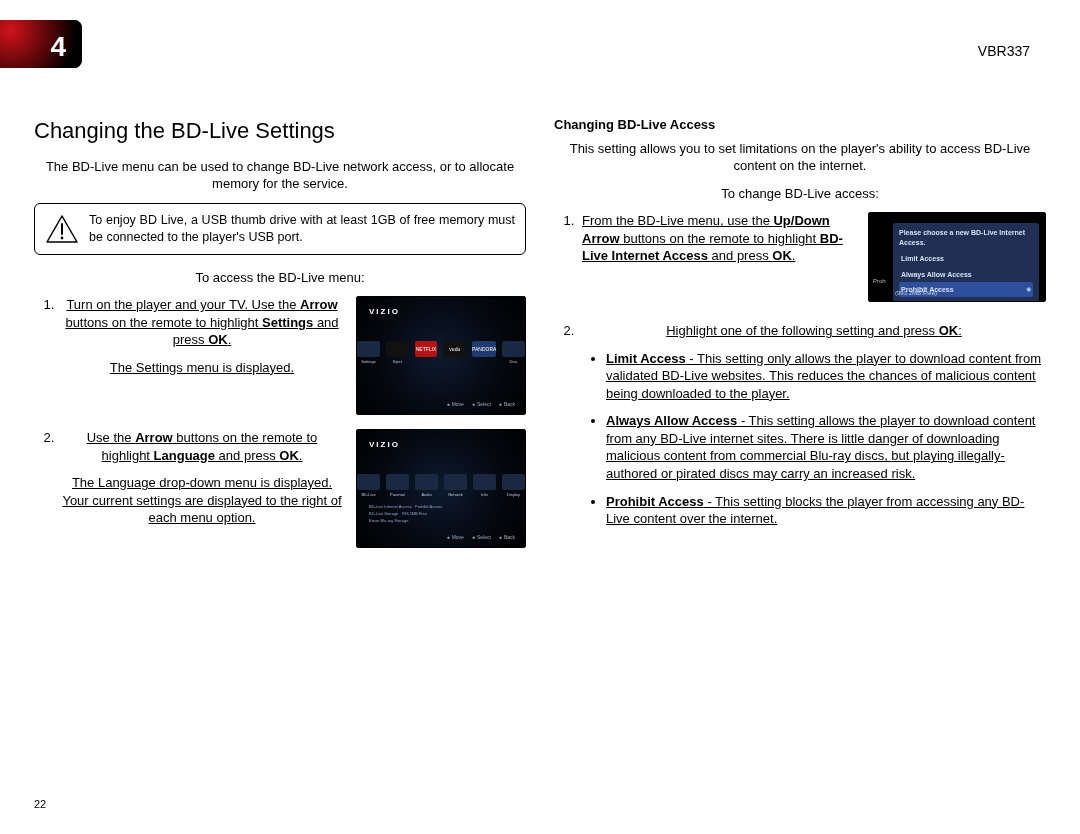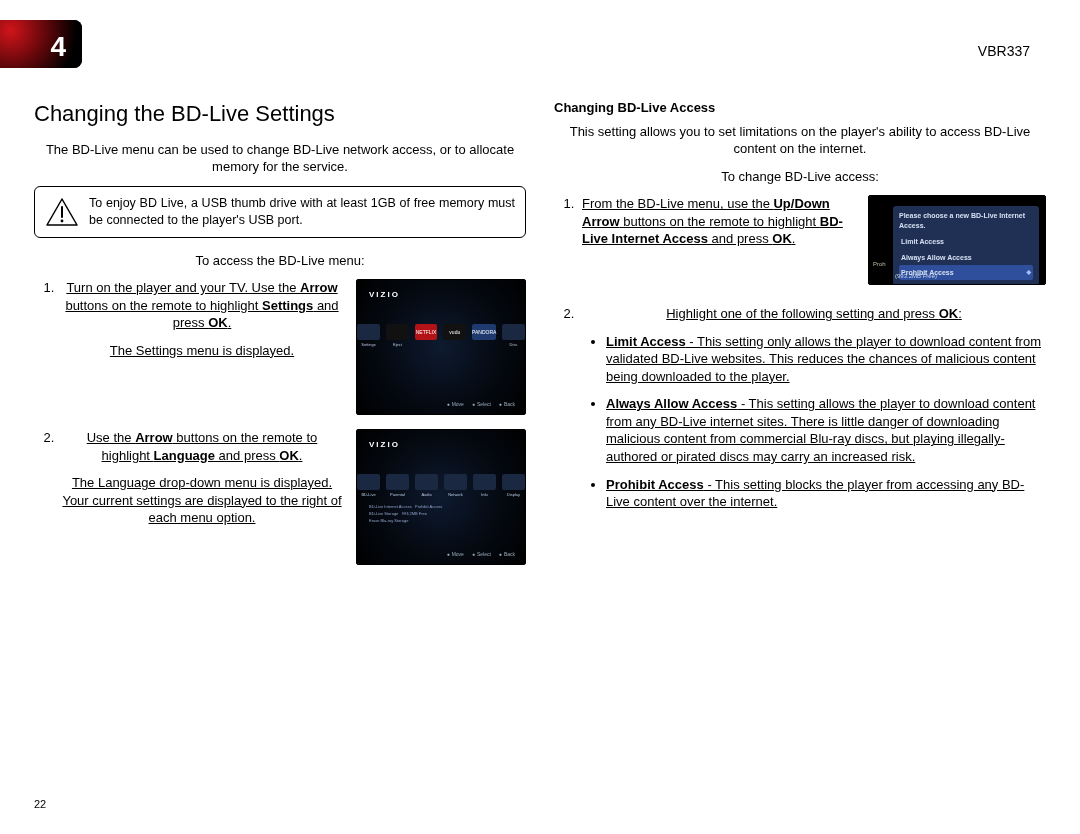--- a/index.html
+++ b/index.html
@@ -44,7 +44,7 @@
   .columns {
     display: flex;
     gap: 28px;
-    margin-top: 19px;
+    margin-top: 36px;
   }
   .col { flex: 1; min-width: 0; }
   h1.section {

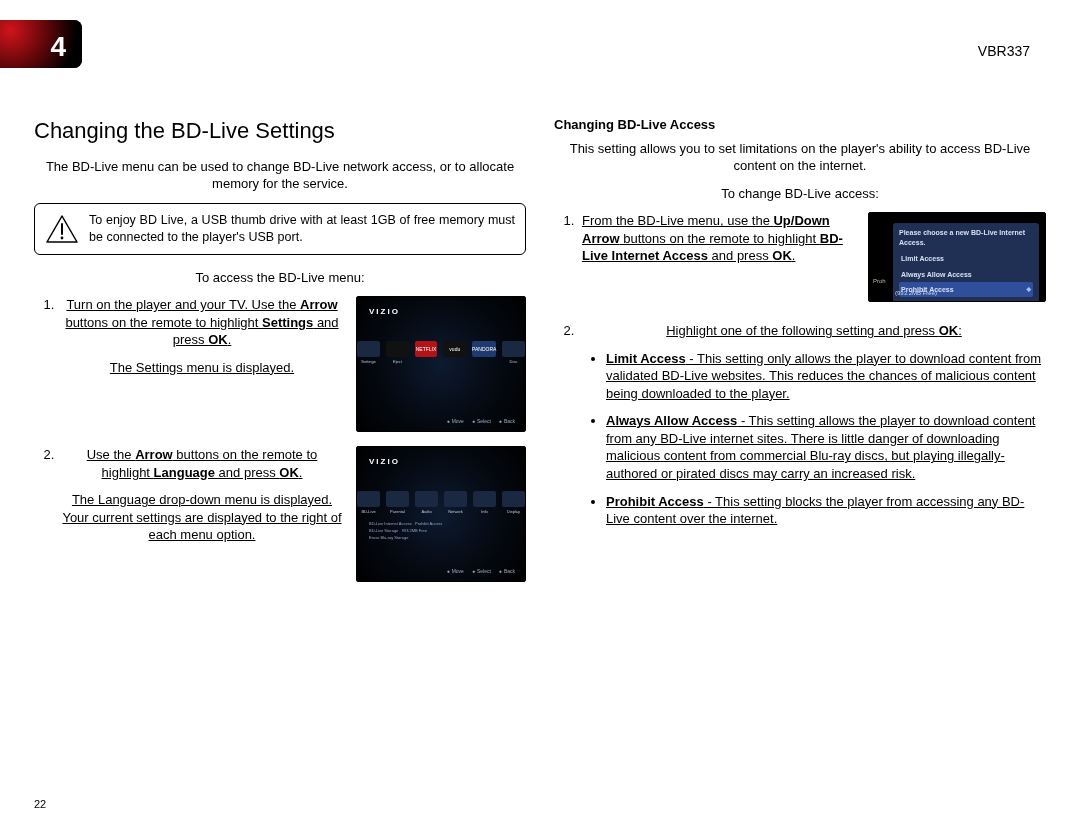--- a/index.html
+++ b/index.html
@@ -78,7 +78,7 @@
   .step-text p:last-child { margin-bottom: 0; }
   .screenshot {
     flex: 0 0 170px;
-    height: 136px;
+    height: 119px;
     background: radial-gradient(circle at 50% 50%, #0d1a2f 0%, #04080f 60%, #000 100%);
     border: 1px solid #000;
     border-radius: 2px;

